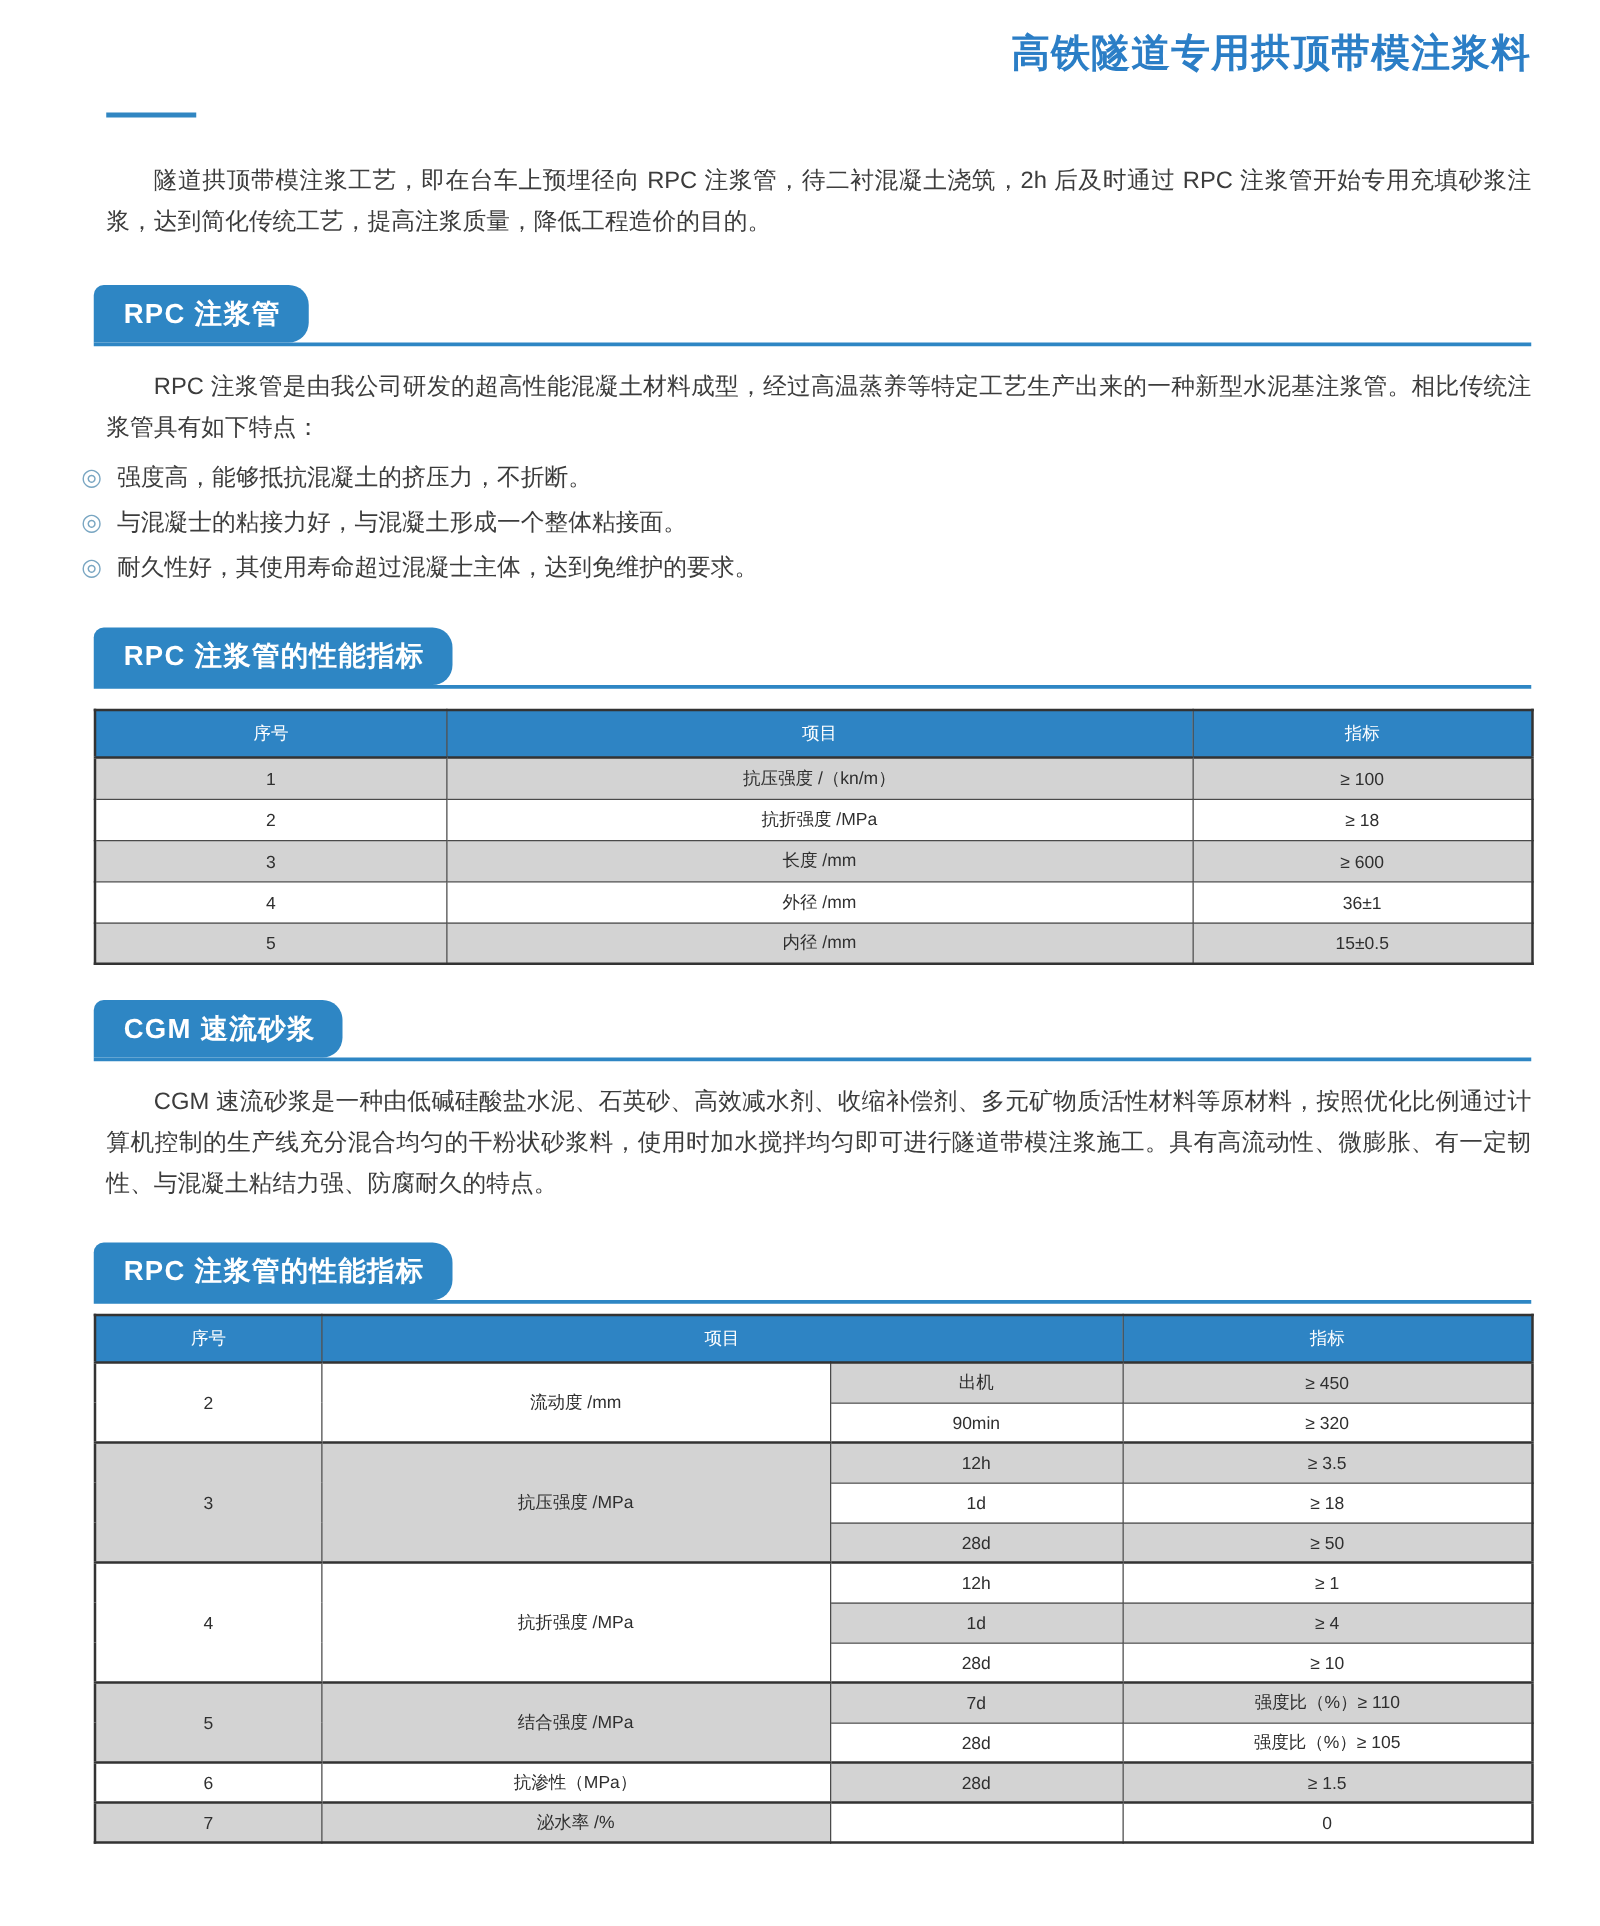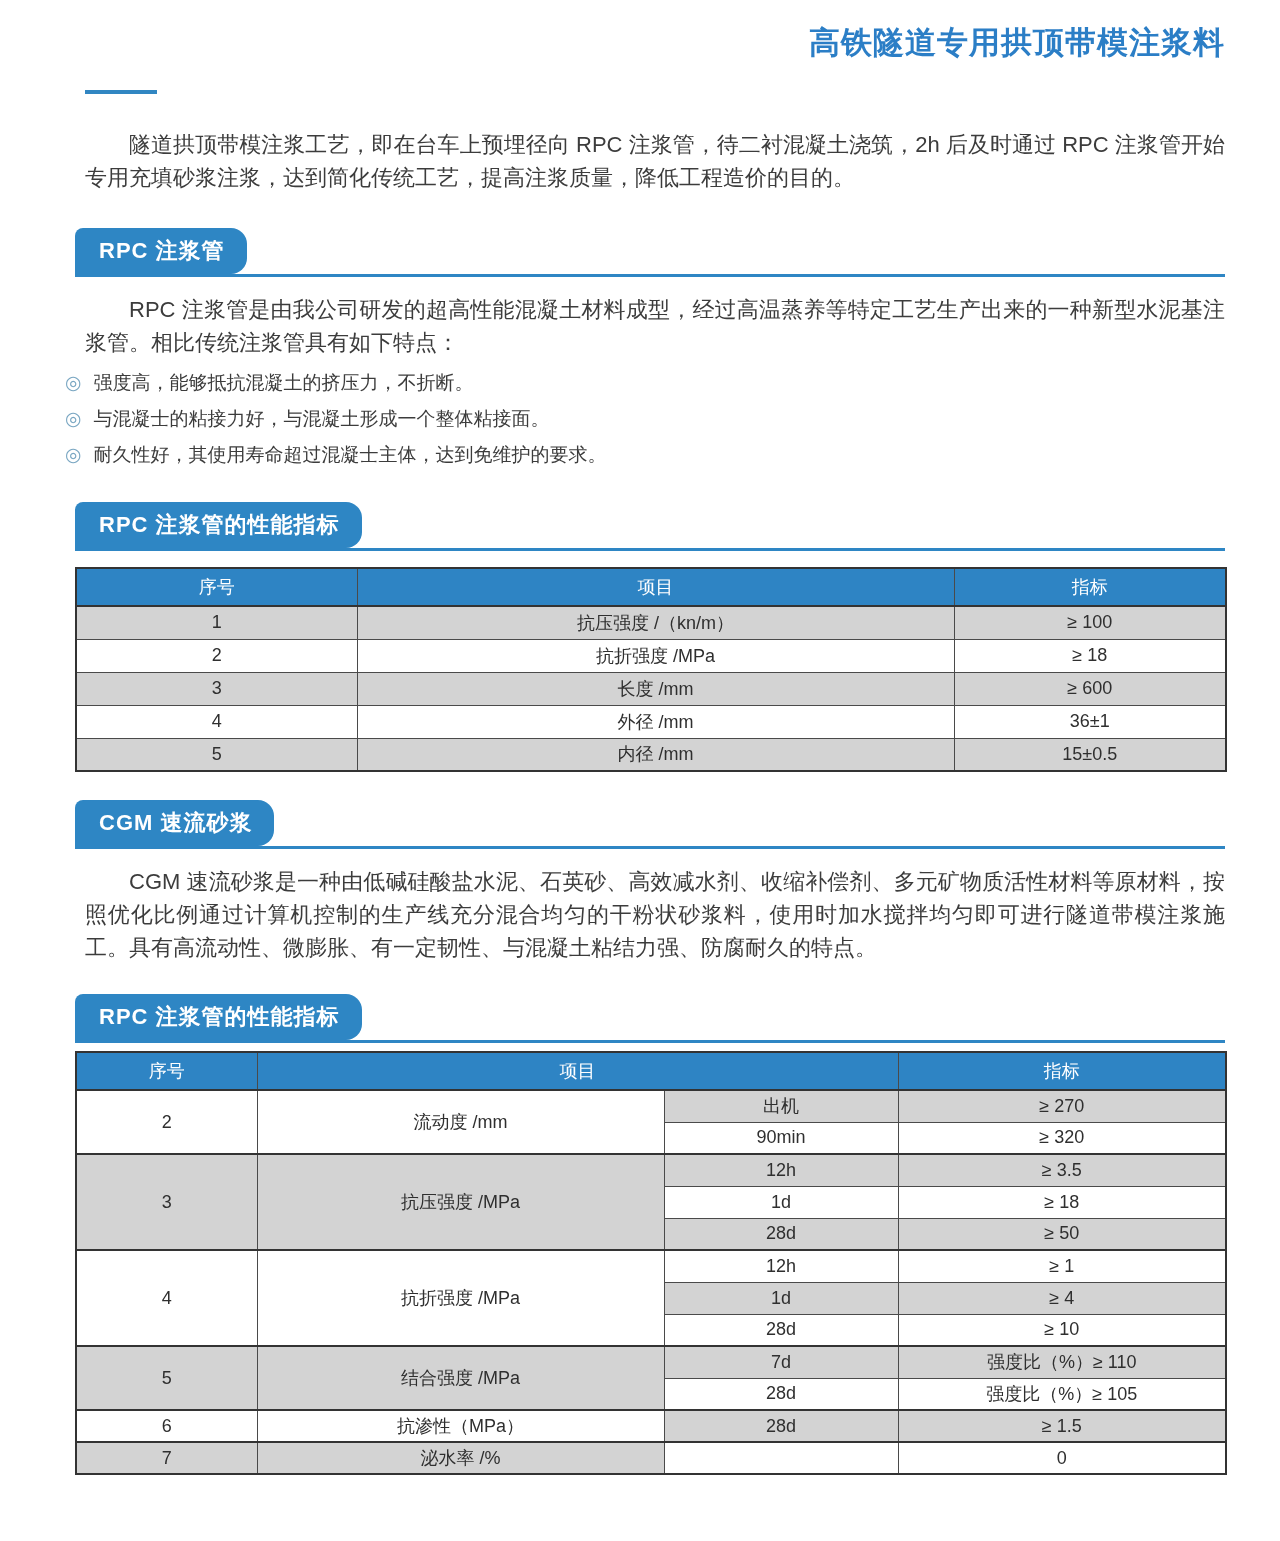--- a/index.html
+++ b/index.html
@@ -31,7 +31,7 @@
   
   .para {
     margin: 34px 55px 0 85px;
-    font-size: 22px;
+    font-size: 19px;
     line-height: 33px;
     text-align: justify;
     text-indent: 2em;

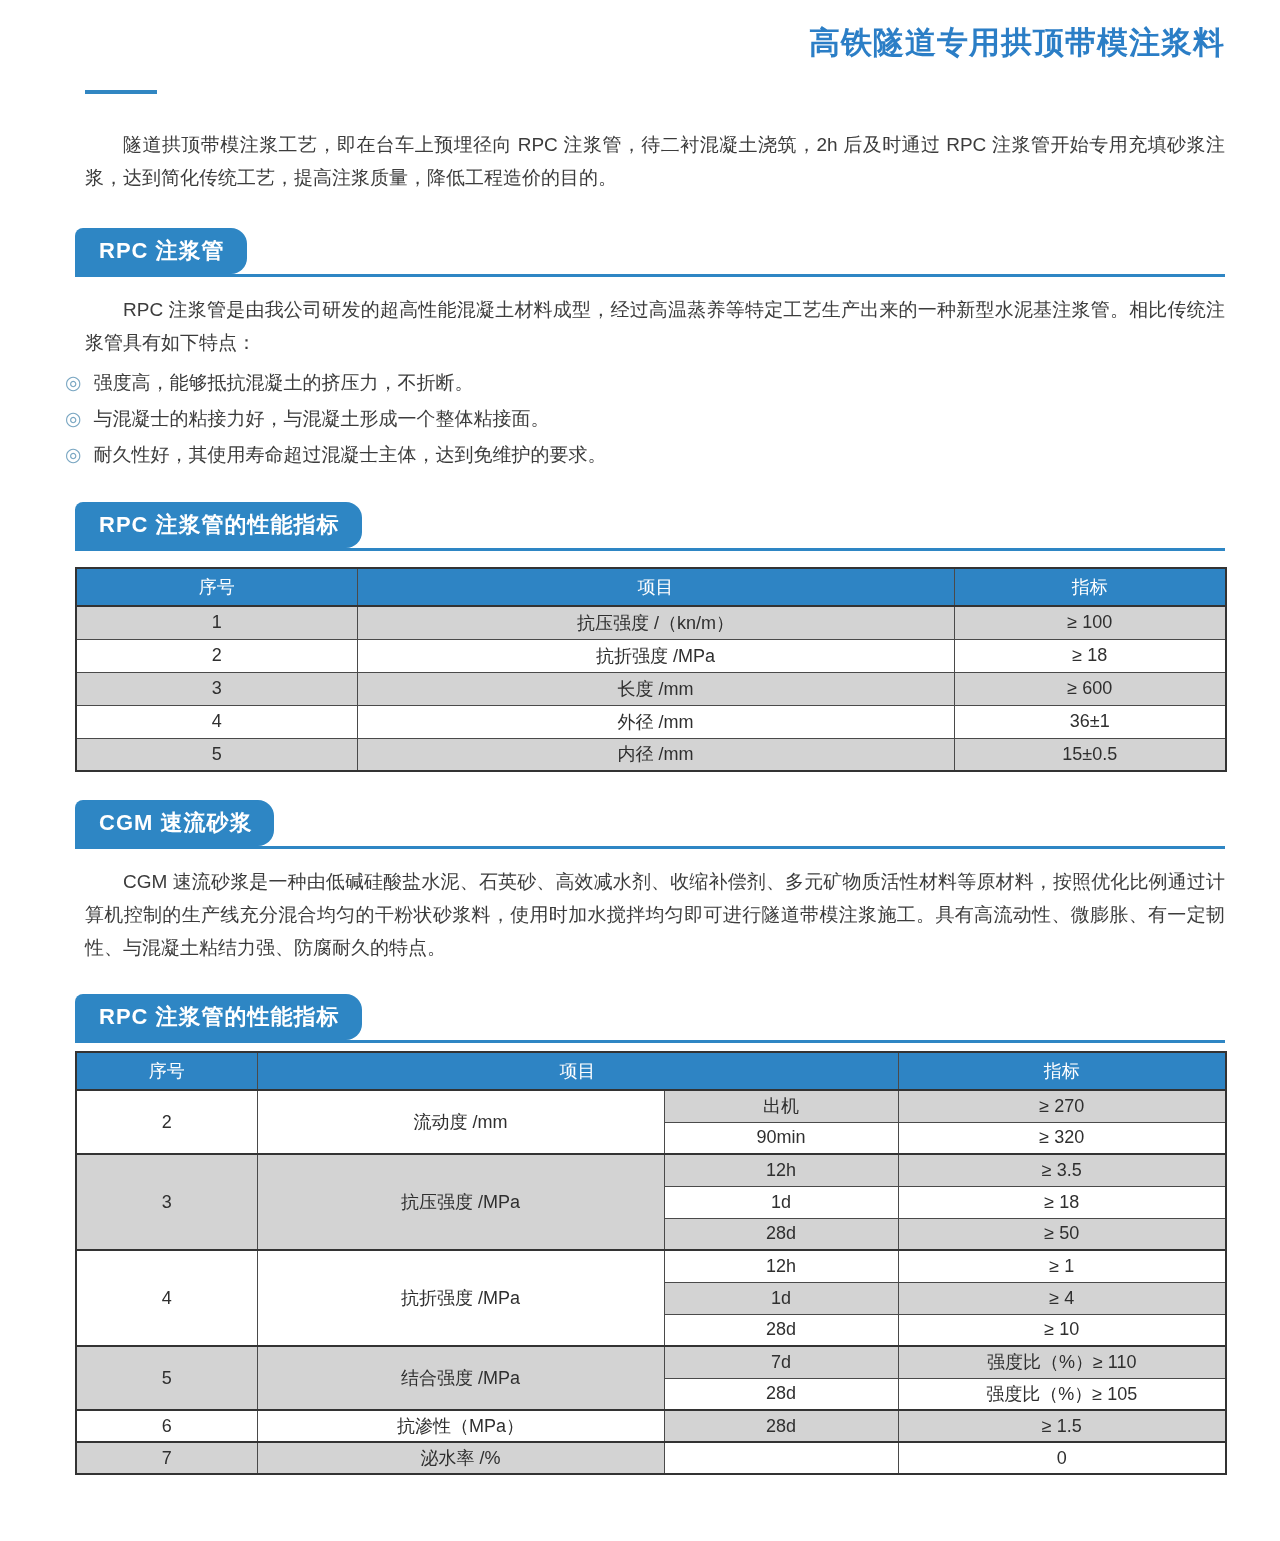--- a/index.html
+++ b/index.html
@@ -80,7 +80,7 @@
     margin: 16px 0 0 75px;
     width: 1150px;
     table-layout: fixed;
-    font-size: 18px;
+    font-size: 14px;
     text-align: center;
     color: #2f2f2f;
     border: 2px solid #333333;

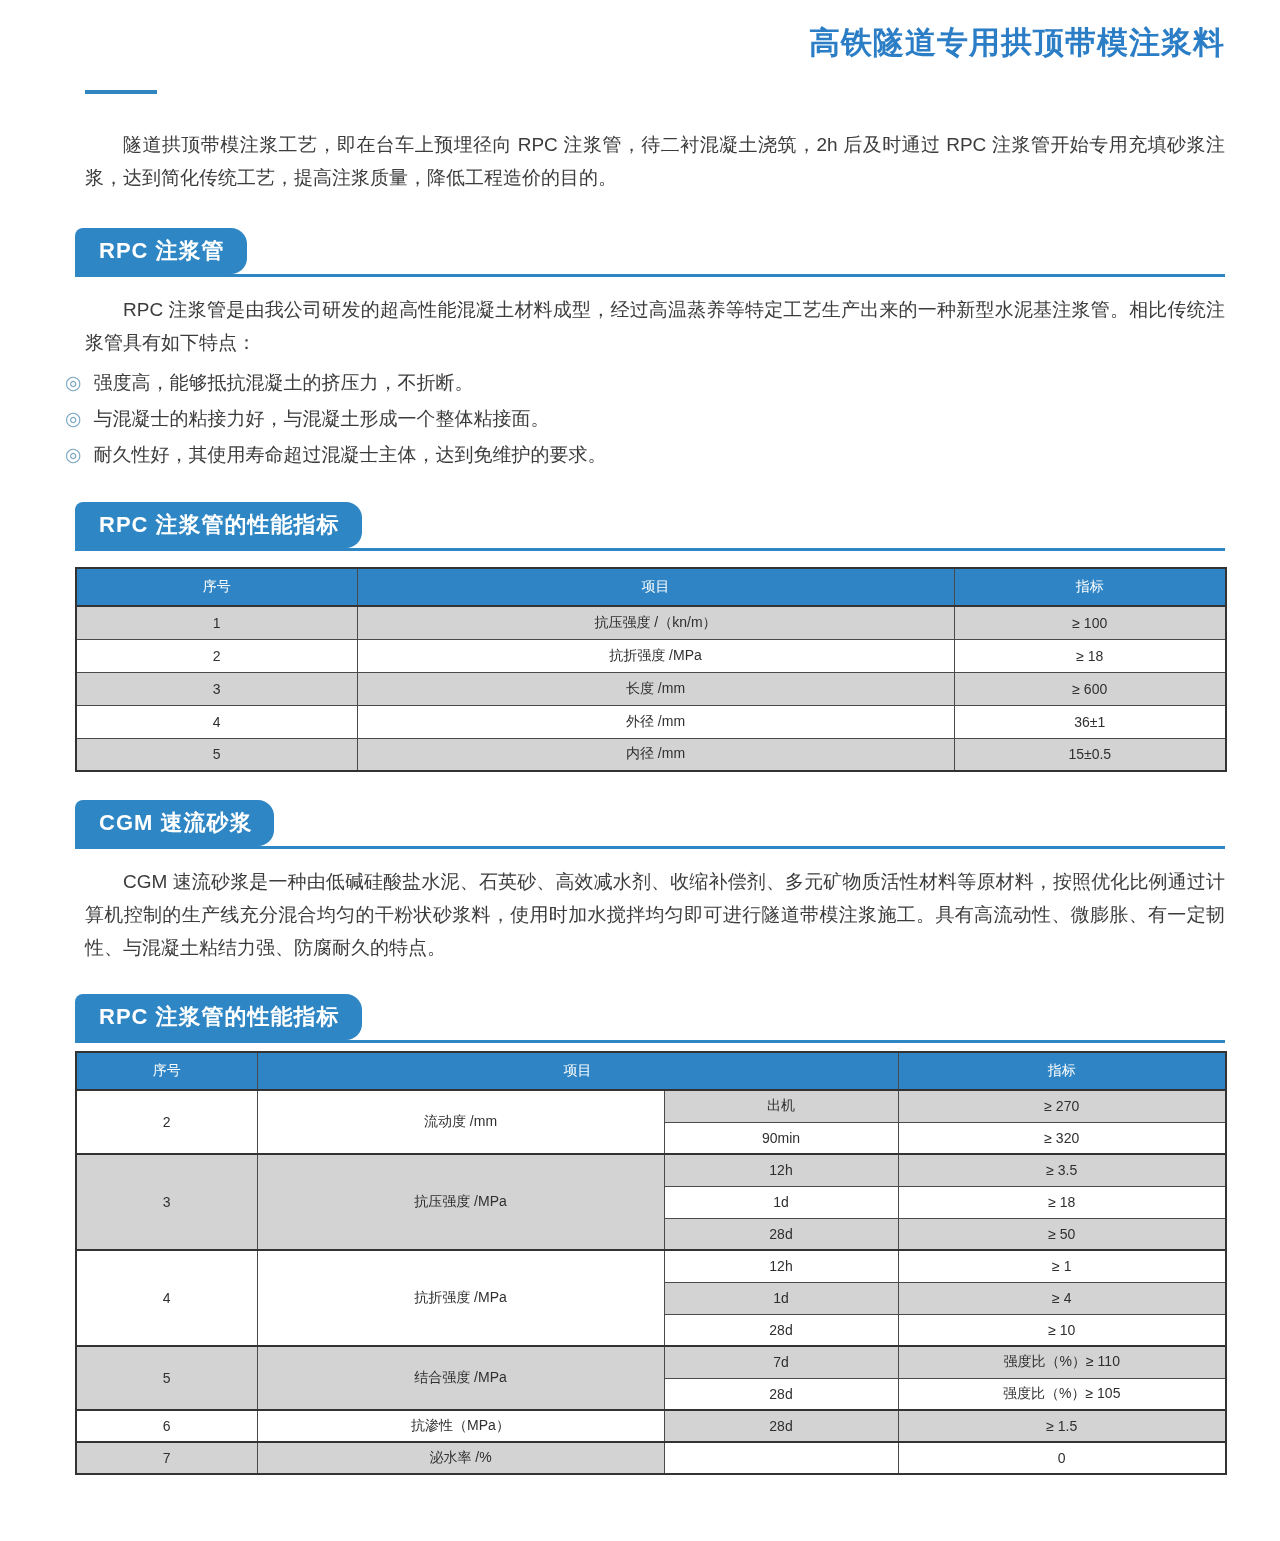--- a/index.html
+++ b/index.html
@@ -197,7 +197,7 @@
     <td rowspan="2">2</td>
     <td rowspan="2">流动度 /mm</td>
     <td class="g">出机</td>
-    <td class="g">≥ 270</td>
+    <td class="g">≥ 450</td>
   </tr>
   <tr>
     <td>90min</td>

